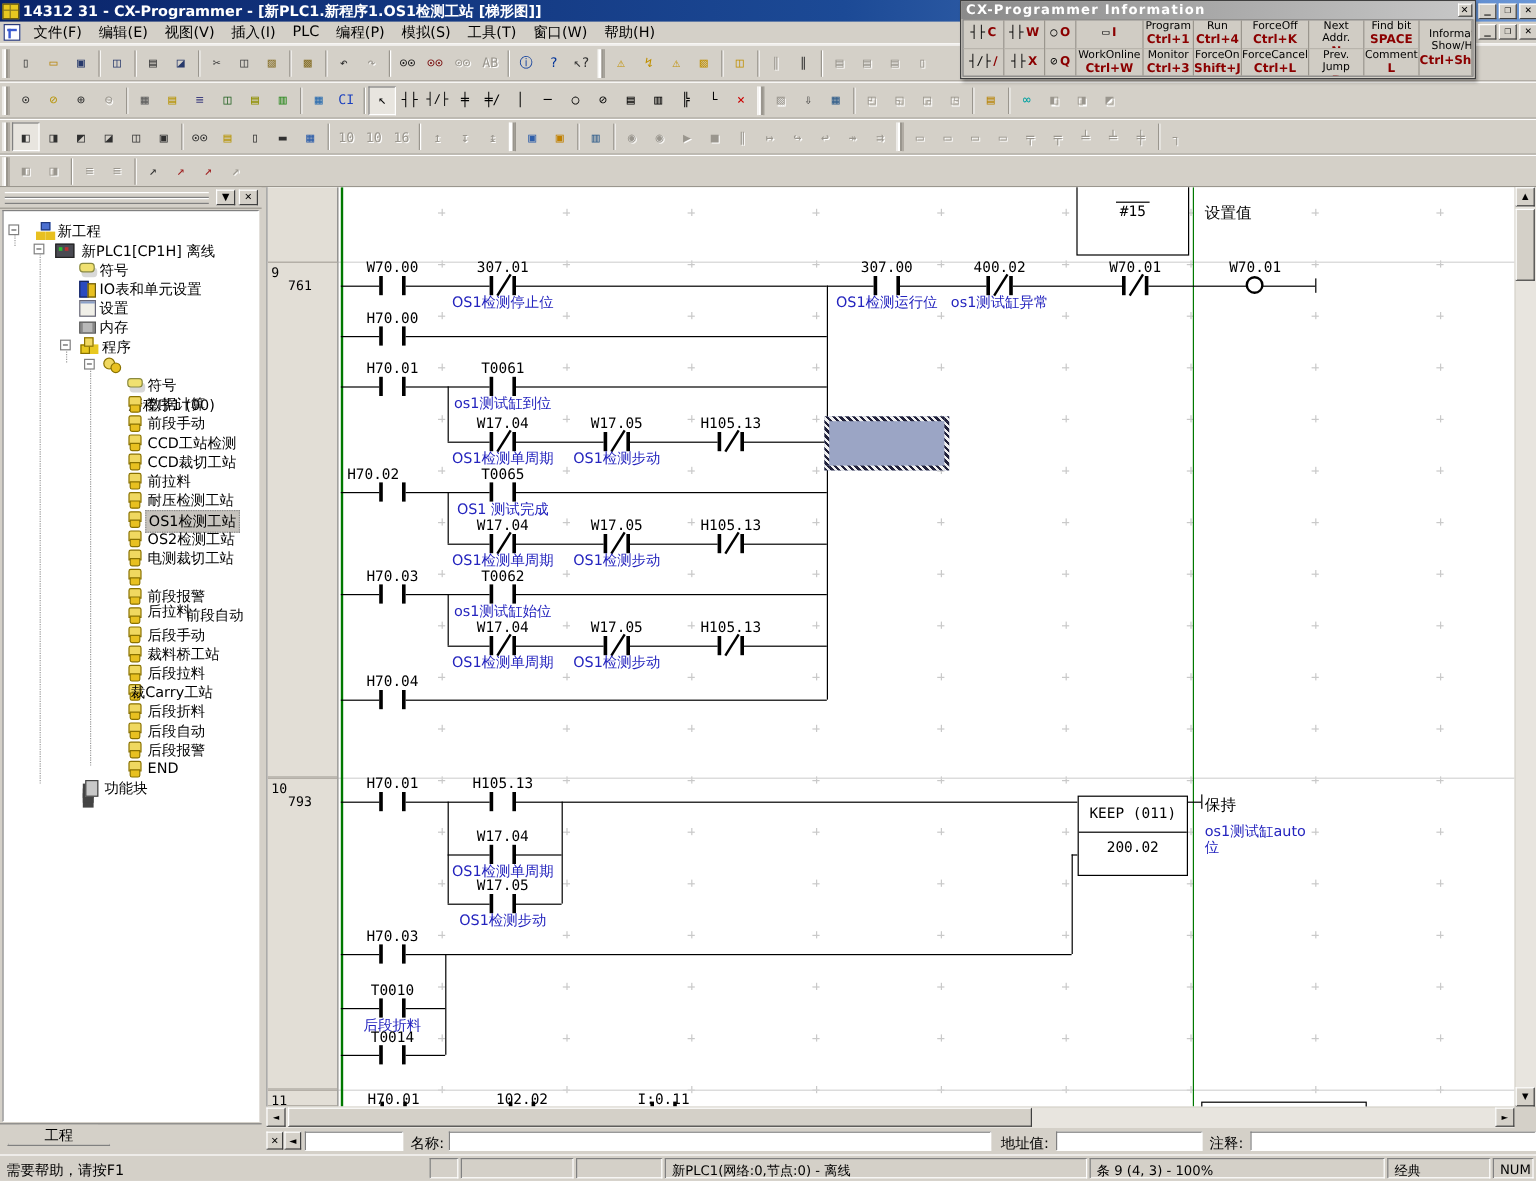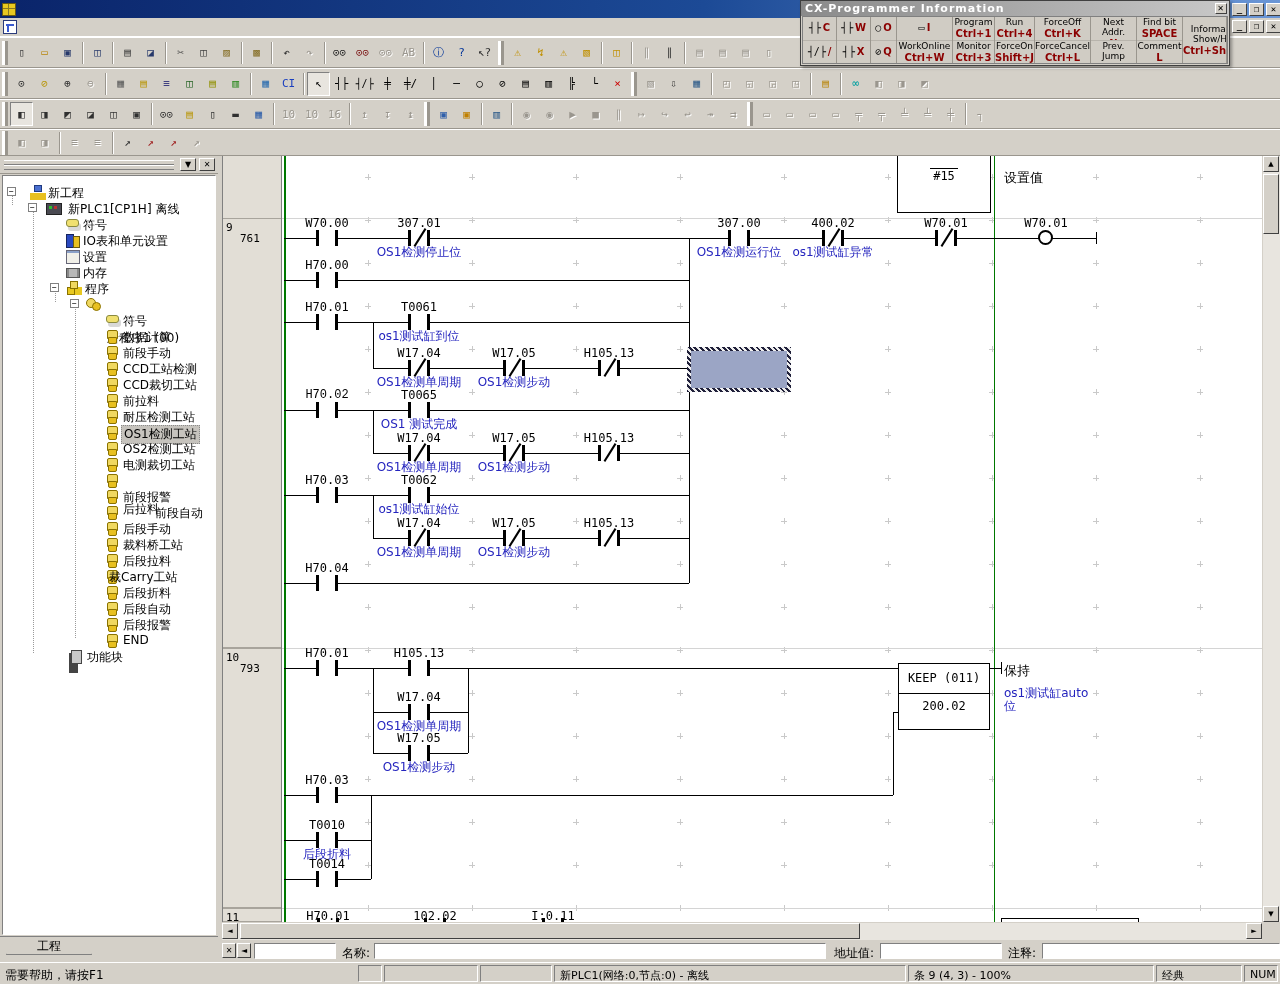--- a/index.html
+++ b/index.html
@@ -152,6 +152,7 @@
 
   <div class="titlebar">
     <span class="appicon"></span>
+    <span class="title">14312 31 - CX-Programmer - [新PLC1.新程序1.OS1检测工站 [梯形图]]</span>
   </div>
   <div class="winbtns" style="left:1232px; top:3px;" id="main-winbtns">
       <div class="wb">_</div>

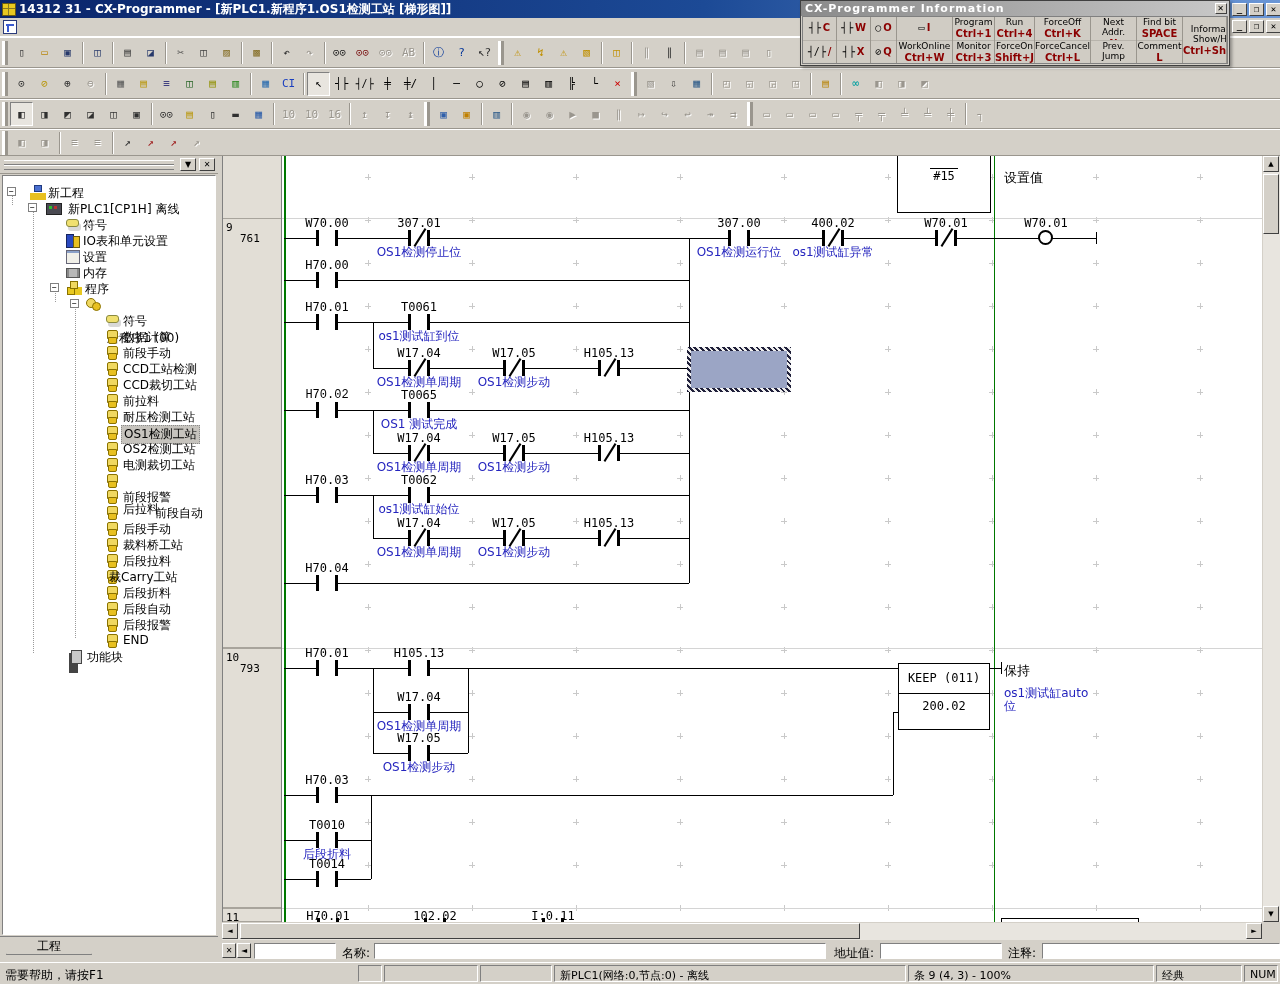--- a/index.html
+++ b/index.html
@@ -162,6 +162,18 @@
 
   <div class="menubar">
     <span class="mdiicon"></span>
+    <span id="menu-items" style="display:flex;">
+        <div class="menuitem">文件(F)</div>
+        <div class="menuitem">编辑(E)</div>
+        <div class="menuitem">视图(V)</div>
+        <div class="menuitem">插入(I)</div>
+        <div class="menuitem">PLC</div>
+        <div class="menuitem">编程(P)</div>
+        <div class="menuitem">模拟(S)</div>
+        <div class="menuitem">工具(T)</div>
+        <div class="menuitem">窗口(W)</div>
+        <div class="menuitem">帮助(H)</div>
+      </span>
   </div>
   <div class="winbtns" style="left:1232px; top:20px; z-index:60;" id="child-winbtns">
       <div class="wb">_</div>

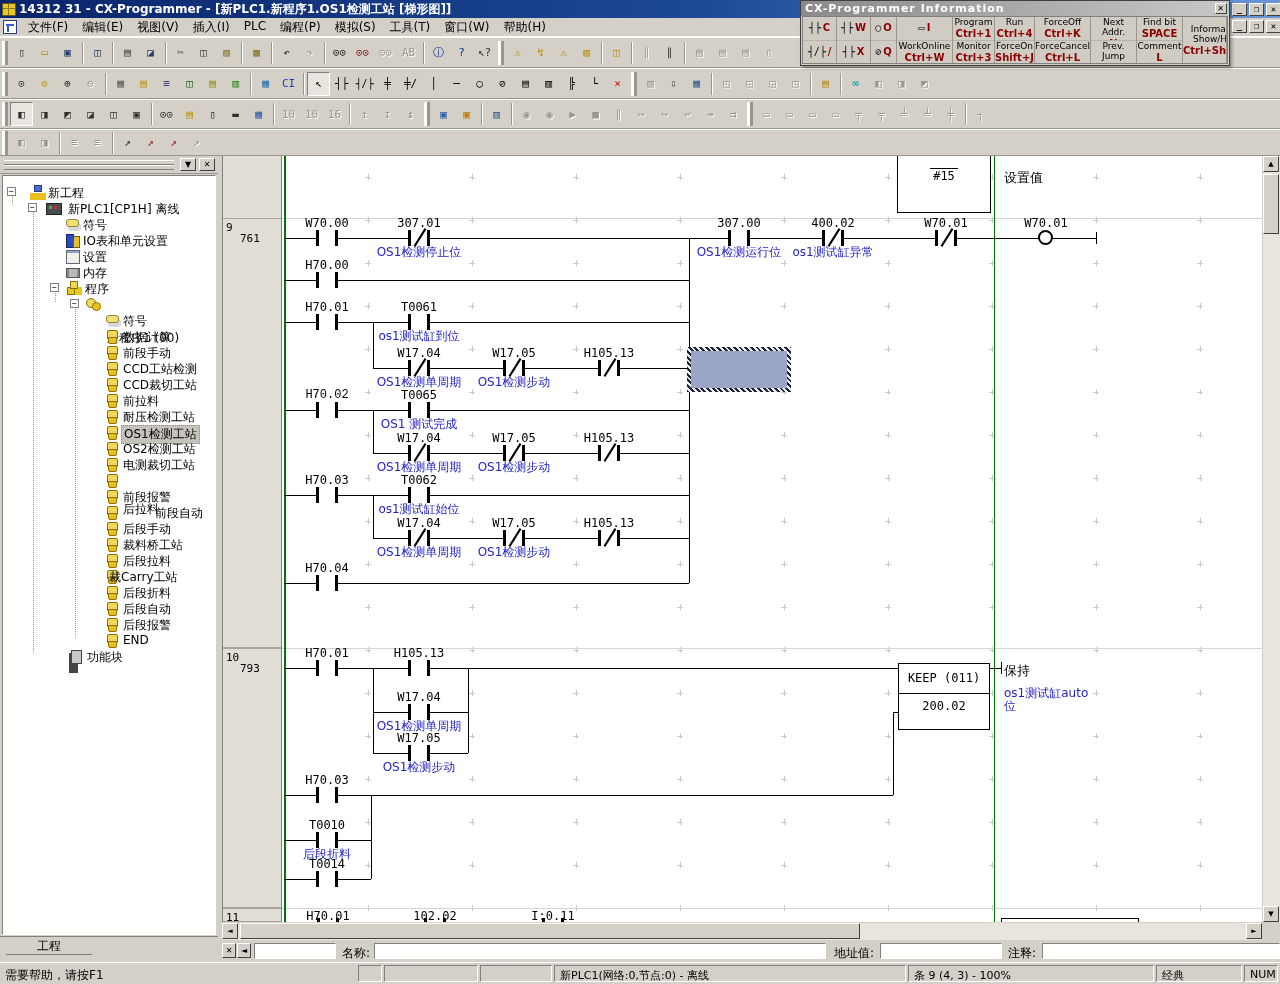--- a/index.html
+++ b/index.html
@@ -730,7 +730,7 @@
         </div>
         <div class="addr" style="left: 336px; top: 190px;">H105.13</div>
         <div class="contact" style="left: 93px; top: 246px;"></div>
-        <div class="addr" style="left: 54px; top: 232px; font-family: Liberation Mono, monospace;">H70.02</div>
+        <div class="addr" style="left: 38px; top: 232px;">H70.02</div>
         <div class="contact" style="left: 185px; top: 246px;"></div>
         <div class="addr" style="left: 146px; top: 232px;">T0065</div>
         <div class="cmt" style="left: 131px; top: 260px;">OS1 测试完成</div>

